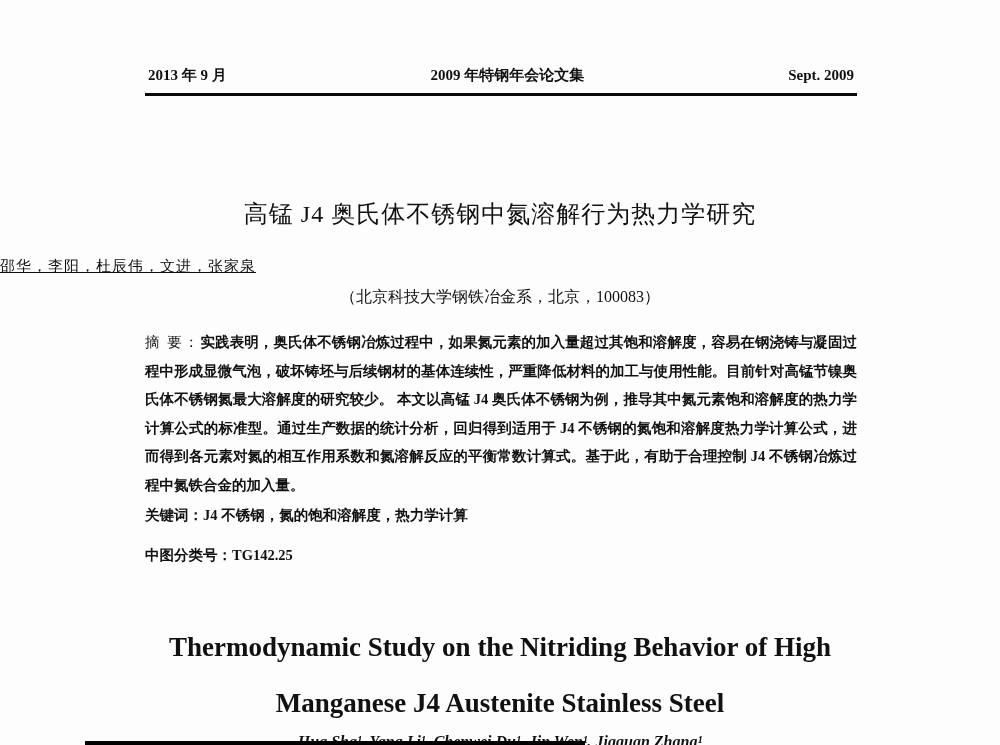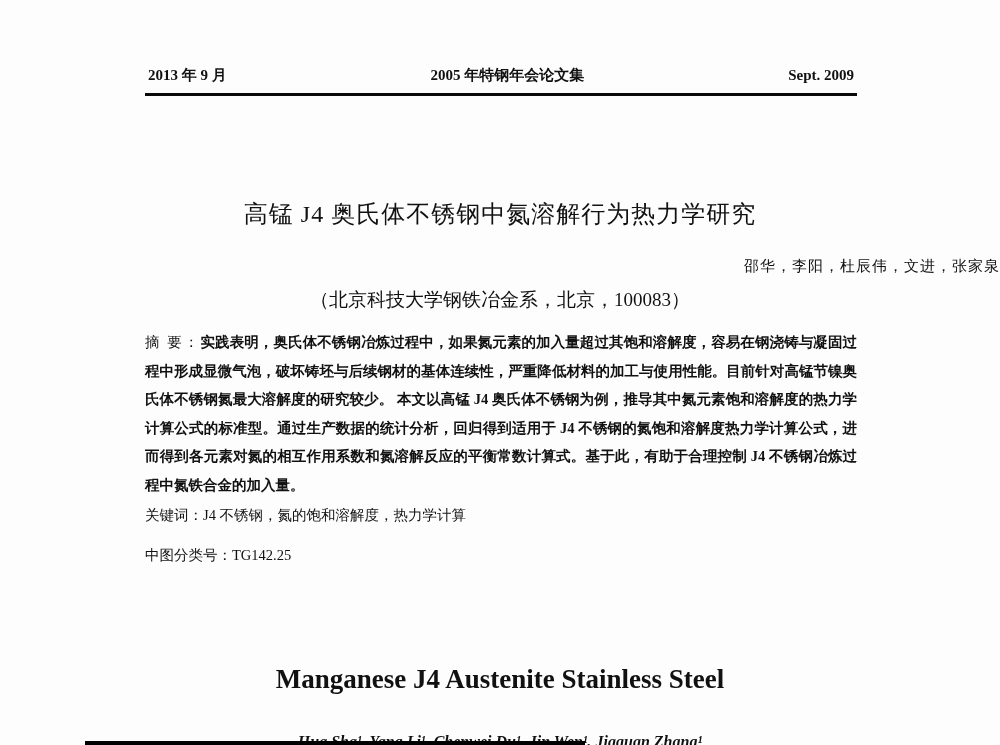--- a/index.html
+++ b/index.html
@@ -133,7 +133,7 @@
 
   <header class="header">
     <span>2013 年 9 月</span>
-    <span>2005 年特钢年会论文集</span>
+    <span>2009 年特钢年会论文集</span>
     <span>Sept. 2009</span>
   </header>
   <div class="header-rule"></div>

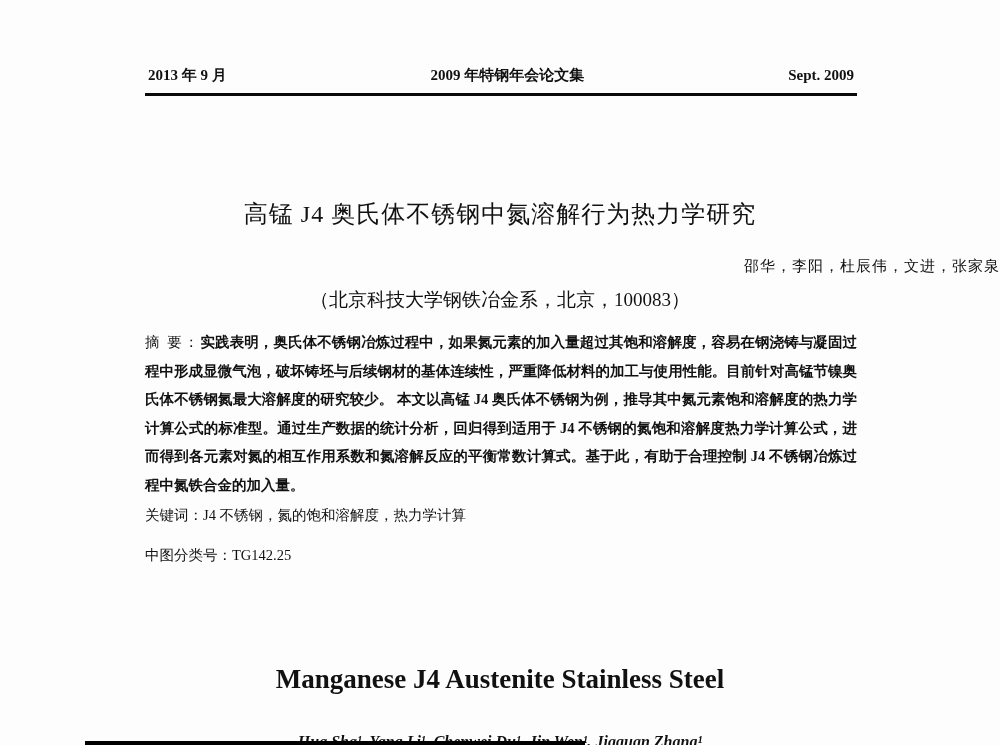--- a/index.html
+++ b/index.html
@@ -52,9 +52,10 @@
     top: 257px;
     left: 0;
     width: 100%;
-    text-align: right;
+    text-align: left;
     font-size: 15px;
     letter-spacing: 1px;
+    text-decoration: underline;
   }
   .affiliation {
     position: absolute;

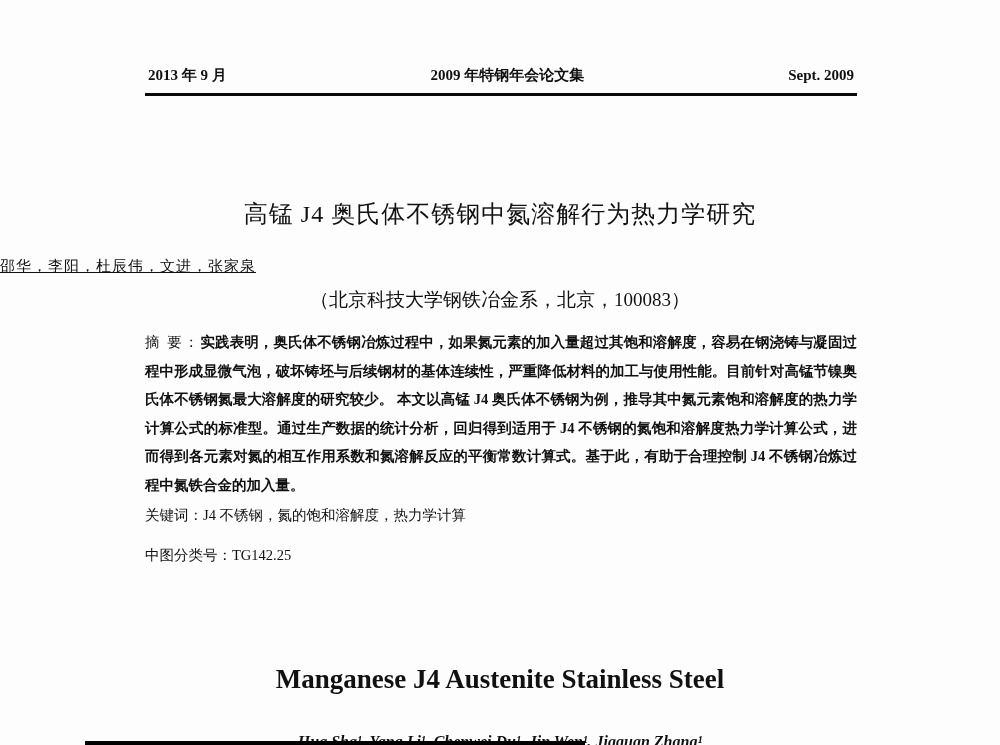--- a/index.html
+++ b/index.html
@@ -63,7 +63,7 @@
     left: 0;
     width: 100%;
     text-align: center;
-    font-size: 19px;
+    font-size: 16px;
   }
   
   .abstract {

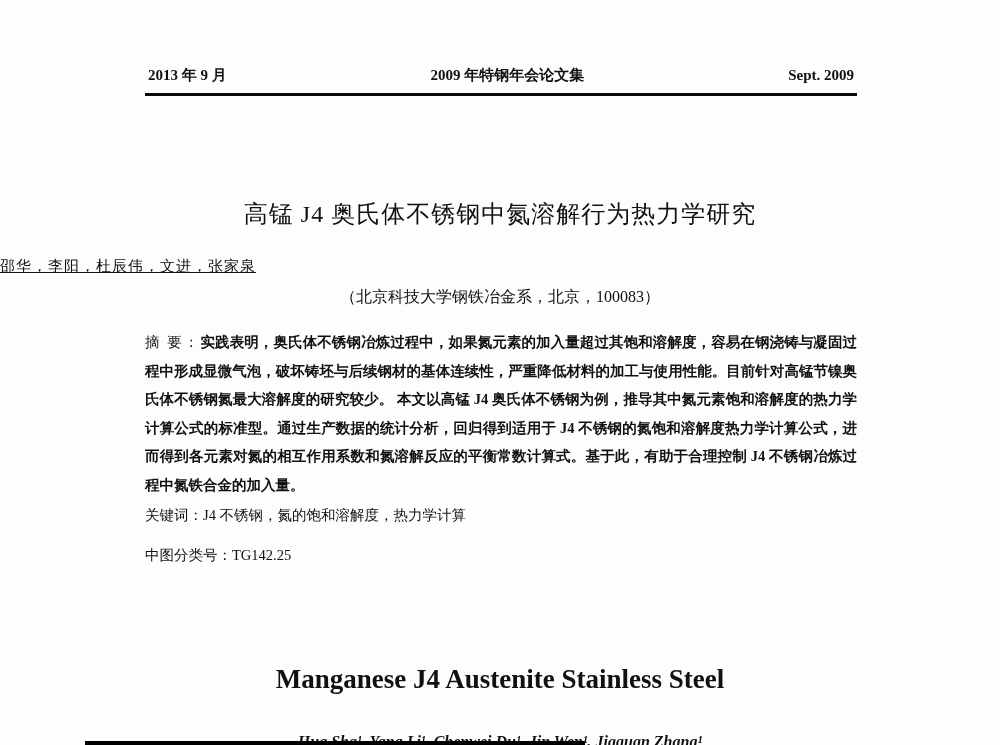--- a/index.html
+++ b/index.html
@@ -83,7 +83,7 @@
     left: 145px;
     width: 712px;
     font-size: 14.5px;
-    font-weight: normal;
+    font-weight: bold;
   }
   .clc {
     position: absolute;

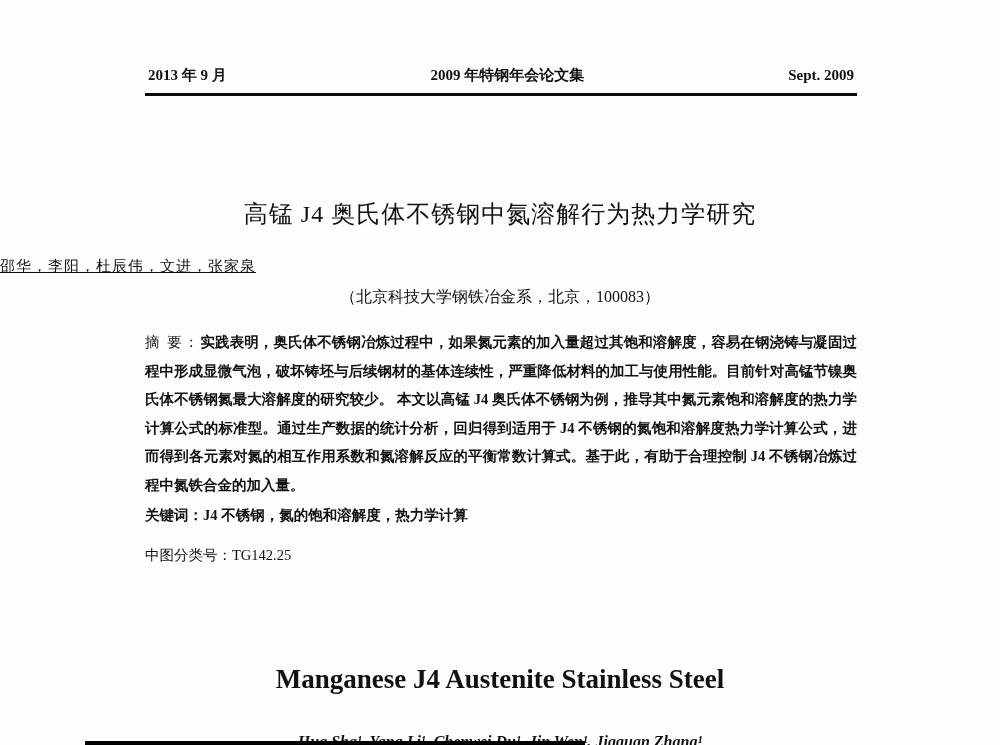--- a/index.html
+++ b/index.html
@@ -91,7 +91,7 @@
     left: 145px;
     width: 712px;
     font-size: 14.5px;
-    font-weight: normal;
+    font-weight: bold;
   }
   
   .title-en {

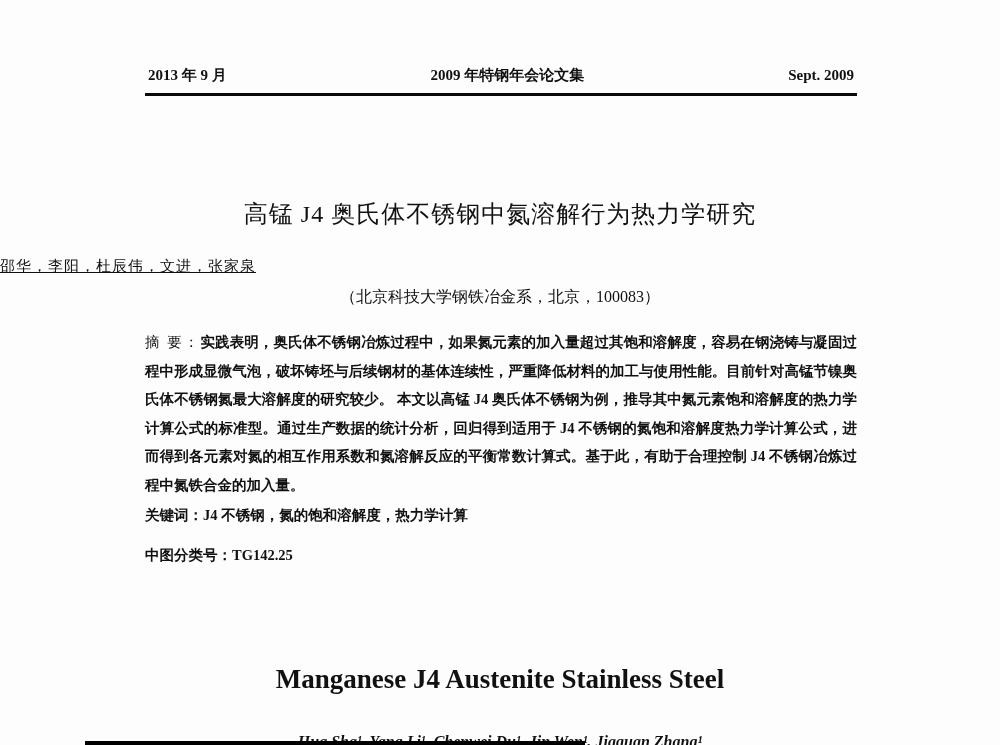--- a/index.html
+++ b/index.html
@@ -151,6 +151,7 @@
 
   <p class="clc"><span class="label">中图分类号：</span><span>TG142.25</span></p>
 
+  <h2 class="title-en line1">Thermodynamic Study on the Nitriding Behavior of High</h2>
   <h2 class="title-en line2">Manganese J4 Austenite Stainless Steel</h2>
 
   <div class="authors-en">Hua Sha¹,  Yang Li¹,  Chenwei Du¹,  Jin Wen¹,  Jiaquan Zhang¹</div>

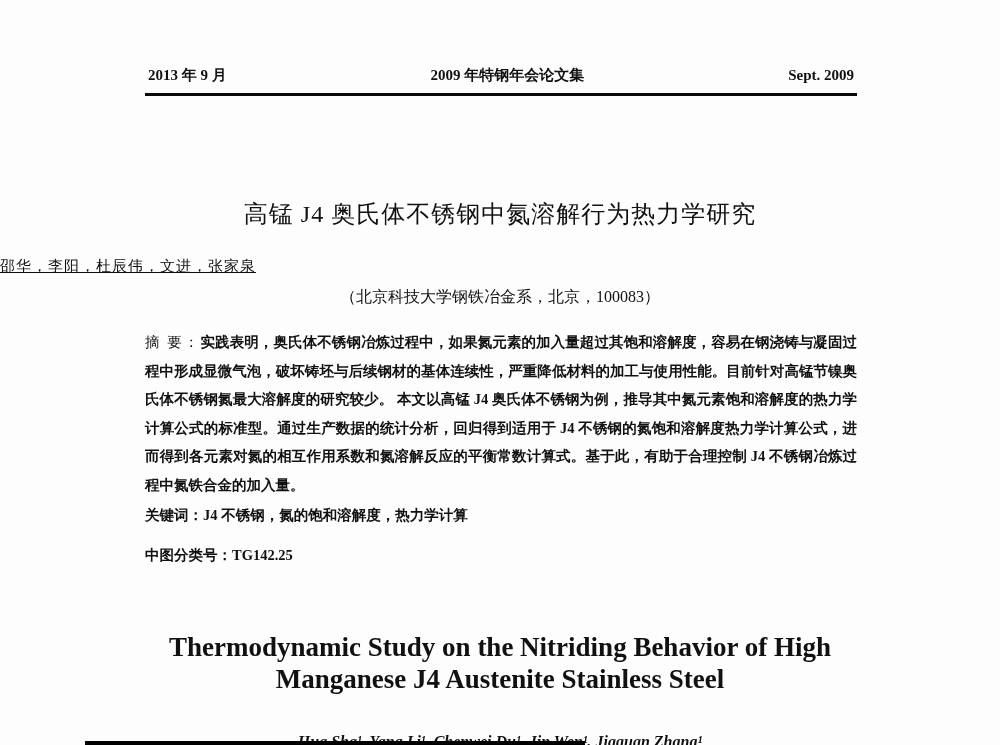--- a/index.html
+++ b/index.html
@@ -104,7 +104,7 @@
     font-family: "Liberation Serif", "DejaVu Serif", serif;
   }
   .title-en.line1 { top: 632px; }
-  .title-en.line2 { top: 664px; }
+  .title-en.line2 { top: 688px; }
   
   .authors-en {
     position: absolute;

